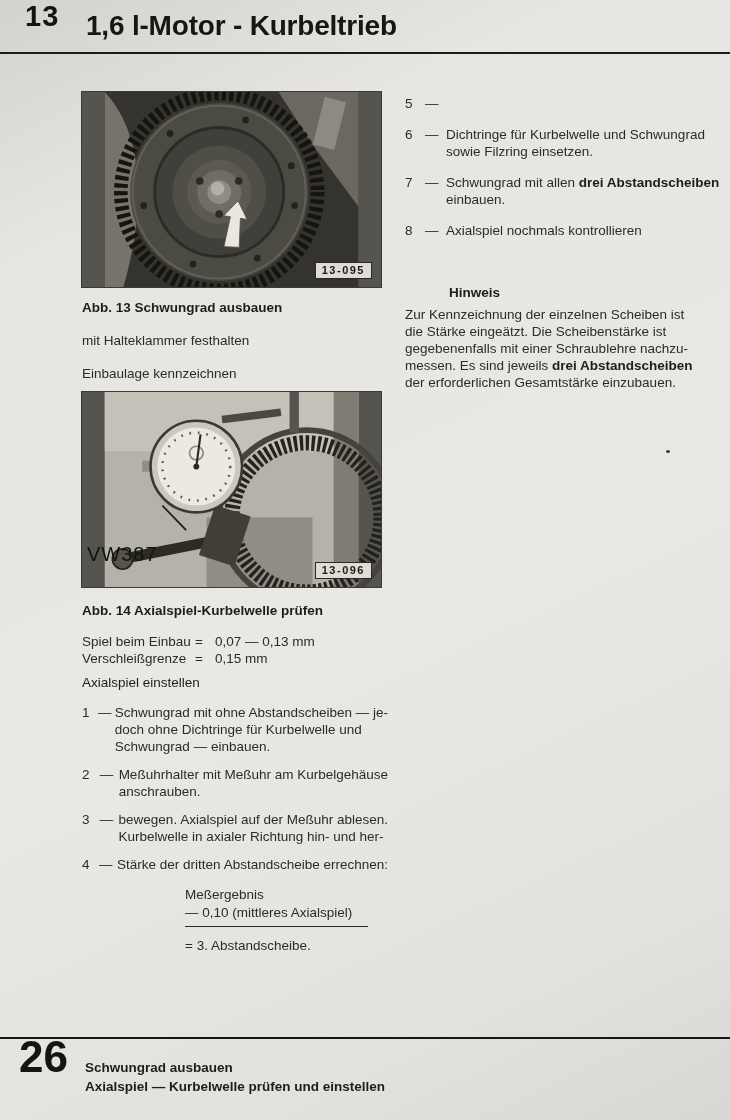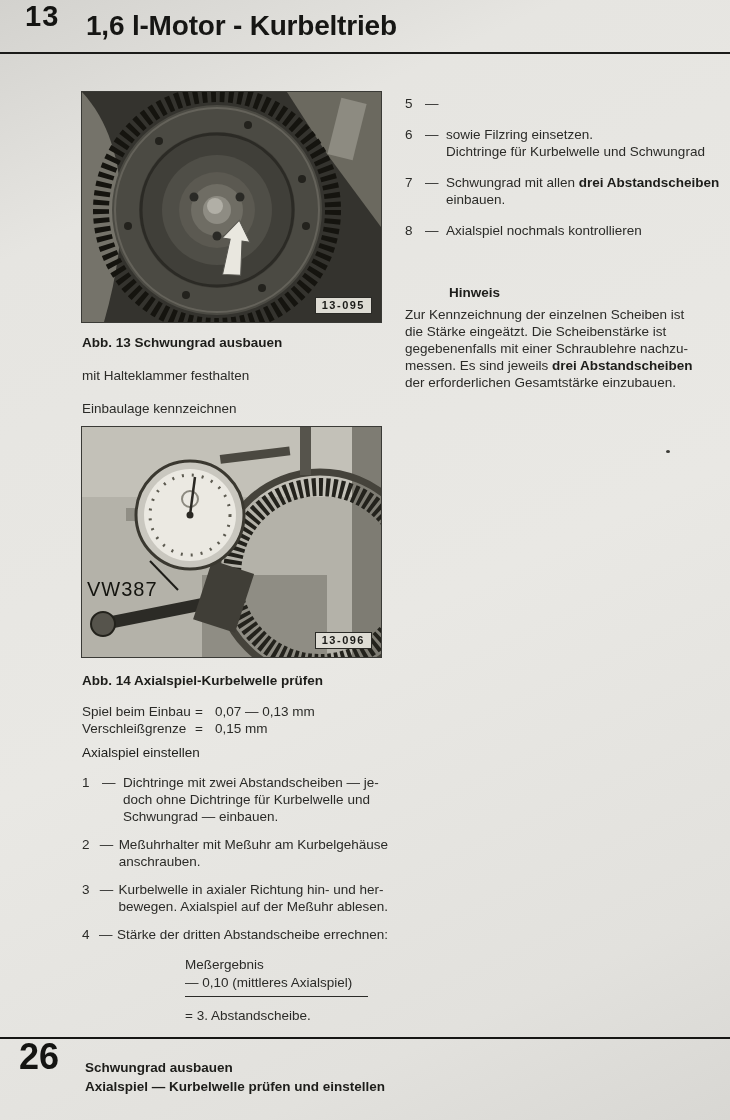--- a/index.html
+++ b/index.html
@@ -212,8 +212,8 @@
       <span class="snum">6</span>
       <span class="sdash">—</span>
       <span class="slines">
+        <span class="sline">Dichtringe für Kurbelwelle und Schwungrad</span>
         <span class="sline">sowie Filzring einsetzen.</span>
-        <span class="sline">Dichtringe für Kurbelwelle und Schwungrad</span>
       </span>
     </div>
     <div class="step">

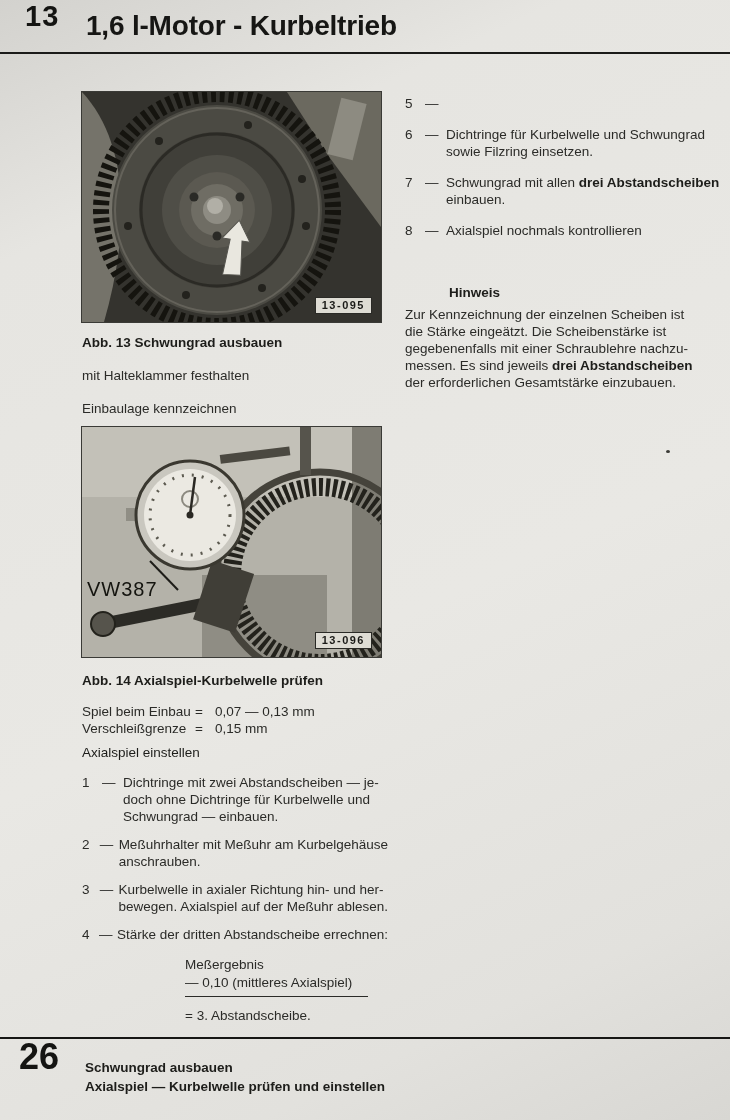--- a/index.html
+++ b/index.html
@@ -22,7 +22,7 @@
   .right-col { position:absolute; left:405px; top:95px; width:322px; }
 
   
-  .photo { position:relative; width:299px; height:230px; background:#55544e; outline:1px solid #3a3a36;text-decoration:underline; }
+  .photo { position:relative; width:299px; height:195px; background:#55544e; outline:1px solid #3a3a36;text-decoration:underline; }
   .photo svg { display:block; width:100%; height:100%; }
   .photo-id {
     position:absolute; right:9px; bottom:8px; background:#dedcd4; color:#1a1a17;

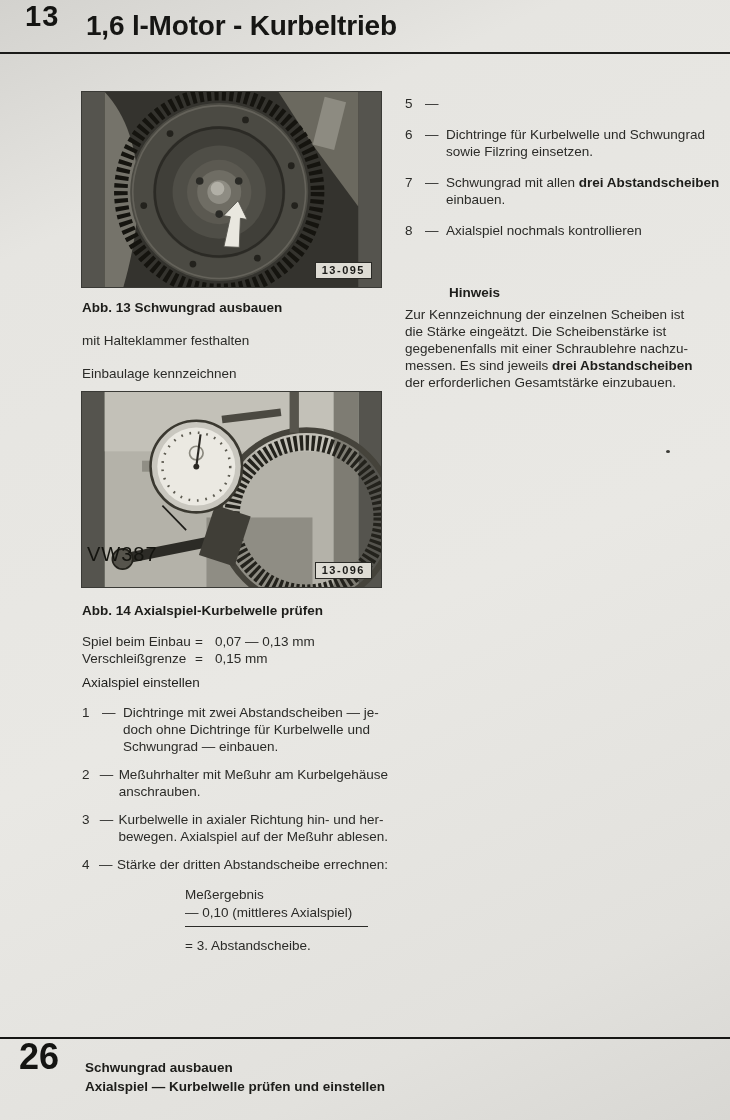--- a/index.html
+++ b/index.html
@@ -166,7 +166,7 @@
         <span class="snum">1</span>
         <span class="sdash">—</span>
         <span class="slines">
-          <span class="sline">Dichtringe mit zwei Abstandscheiben — je-</span>
+          <span class="sline">Schwungrad mit ohne Abstandscheiben — je-</span>
           <span class="sline">doch ohne Dichtringe für Kurbelwelle und</span>
           <span class="sline">Schwungrad — einbauen.</span>
         </span>

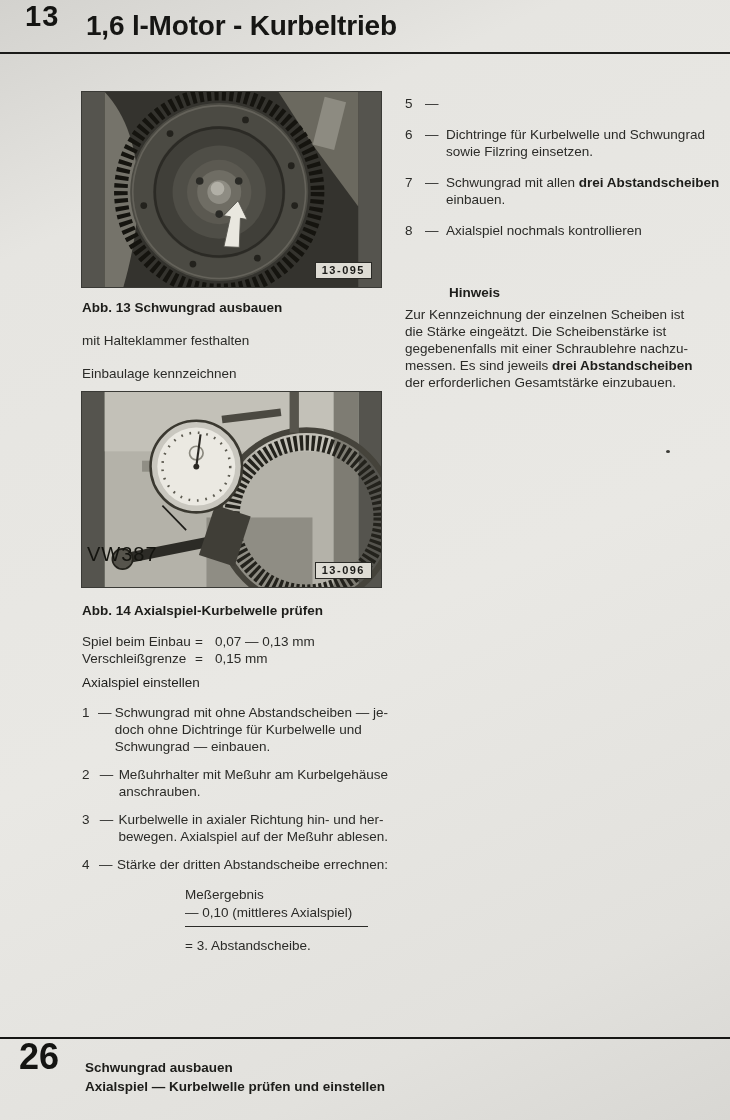--- a/index.html
+++ b/index.html
@@ -183,8 +183,8 @@
         <span class="snum">3</span>
         <span class="sdash">—</span>
         <span class="slines">
+          <span class="sline">bewegen. Axialspiel auf der Meßuhr ablesen.</span>
           <span class="sline">Kurbelwelle in axialer Richtung hin- und her-</span>
-          <span class="sline">bewegen. Axialspiel auf der Meßuhr ablesen.</span>
         </span>
       </div>
       <div class="step">

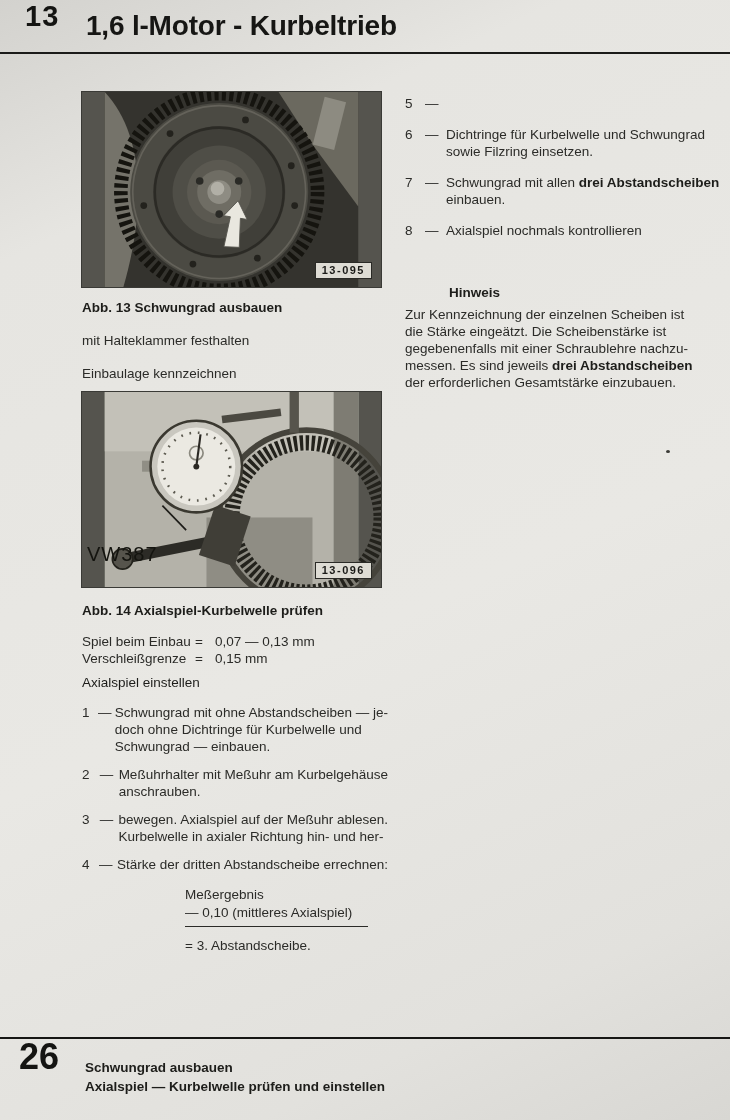--- a/index.html
+++ b/index.html
@@ -66,7 +66,7 @@
 
   
   .frule { position:absolute; left:0; top:1037px; width:730px; height:2px; background:#161614; }
-  .pagenum { position:absolute; left:19px; top:1048px; font-size:36px; font-weight:bold; color:#141412; }
+  .pagenum { position:absolute; left:19px; top:1048px; font-size:44px; font-weight:bold; color:#141412; }
   .footer-lines { position:absolute; left:85px; top:1058px; font-weight:bold; color:#1d1d1a; line-height:19px; }
   .footer-lines div { white-space:nowrap; }
 

